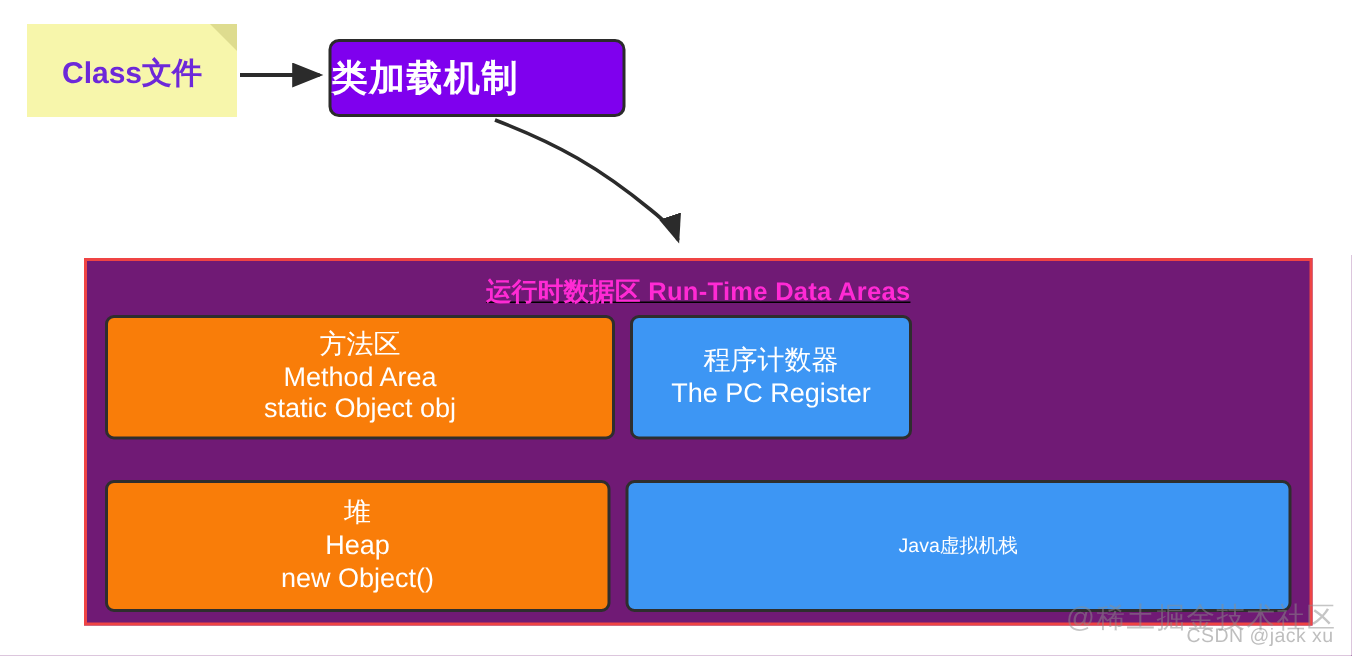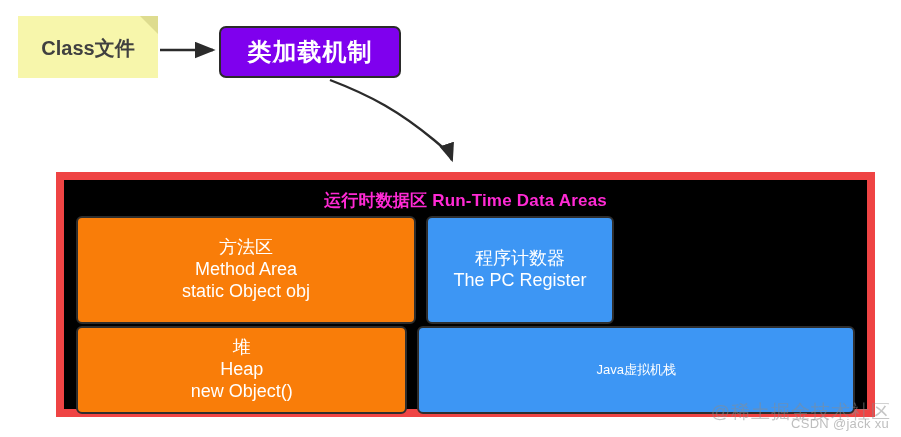--- a/index.html
+++ b/index.html
@@ -46,7 +46,7 @@
   .note-label {
     font-size: 20px;
     font-weight: bold;
-    color: #404040;
+    color: #6d28d9;
     letter-spacing: 0px;
     position: relative;
     top: 1px;

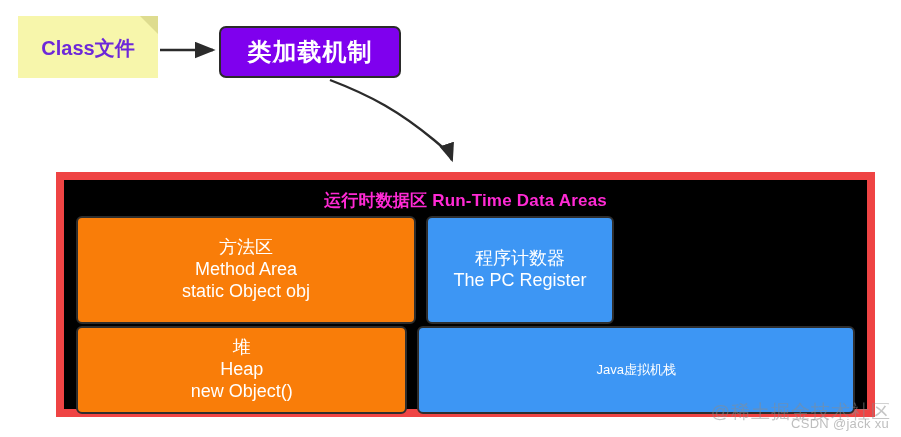--- a/index.html
+++ b/index.html
@@ -57,7 +57,7 @@
     position: absolute;
     left: 219px;
     top: 26px;
-    width: 182px;
+    width: 198px;
     height: 52px;
     background: #7f00ee;
     border: 2px solid #2b2b2b;
@@ -65,7 +65,7 @@
     box-sizing: border-box;
     display: flex;
     align-items: center;
-    justify-content: center;
+    justify-content: flex-start;
   }
   .purple-label {
     color: #ffffff;

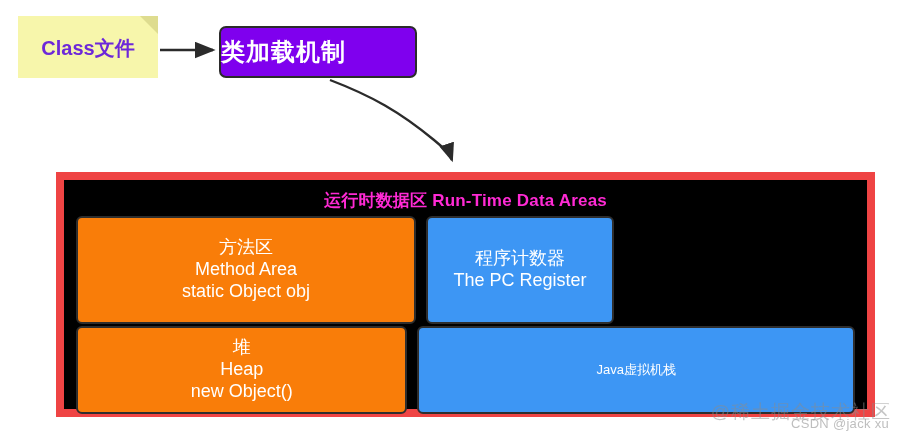--- a/index.html
+++ b/index.html
@@ -91,8 +91,8 @@
     top: 172px;
     width: 819px;
     height: 245px;
-    border: 8px solid #ef4444;
-    background: #000000;
+    border: 2px solid #ef4444;
+    background: #701a75;
     box-sizing: border-box;
     padding: 0;
     text-decoration: underline;

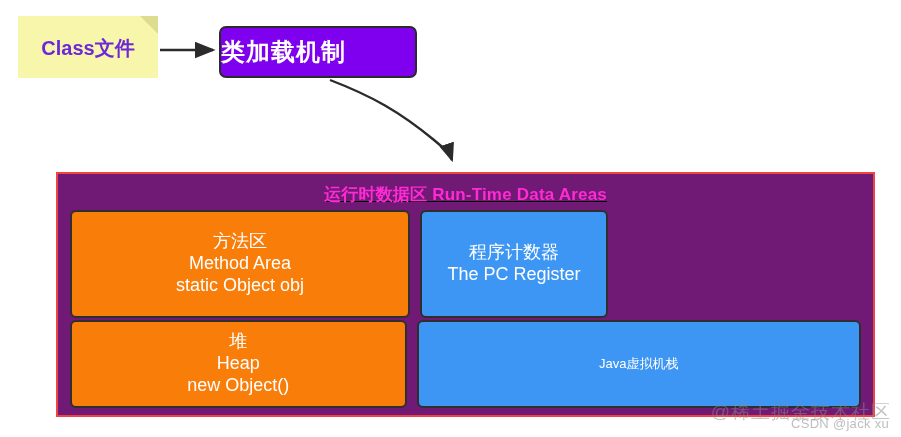--- a/index.html
+++ b/index.html
@@ -113,7 +113,7 @@
     display: flex;
     gap: 10px;
   }
-  .row-top { top: 36px; height: 108px; }
+  .row-top { top: 36px; height: 83px; }
   .row-bottom { top: 146px; height: 88px; }
 
   .cell {

